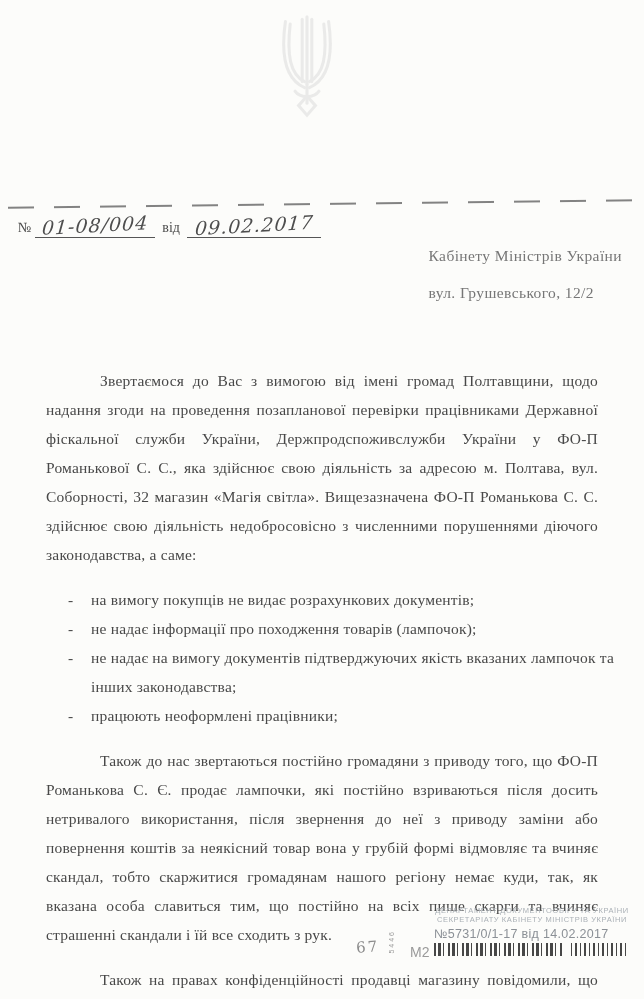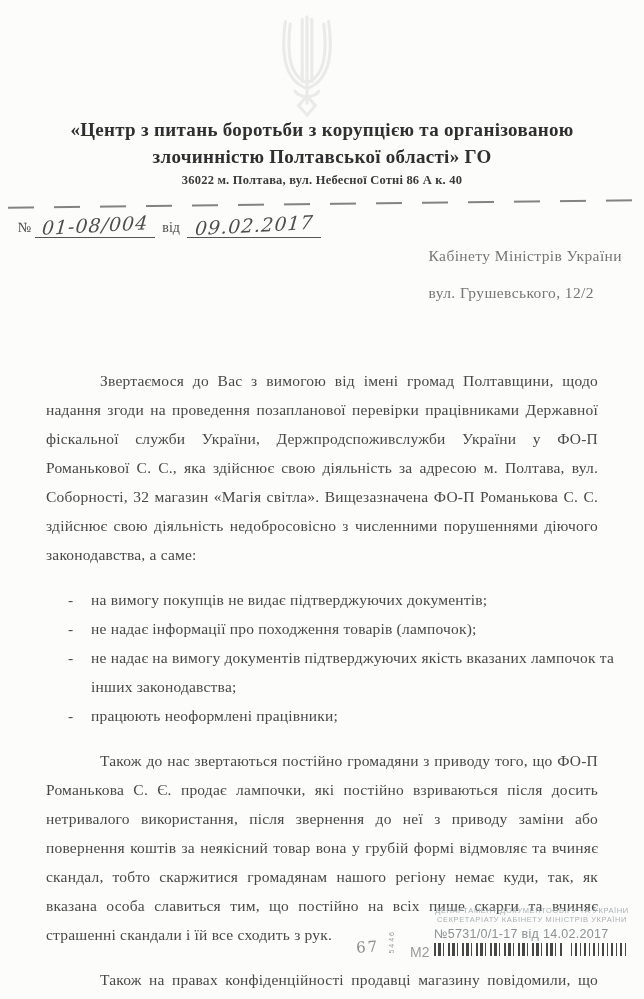--- a/index.html
+++ b/index.html
@@ -138,11 +138,6 @@
     </svg>
   </div>
 
-  <div class="header">
-    <div class="org-line">«Центр з питань боротьби з корупцією та організованою</div>
-    <div class="org-line">злочинністю Полтавської області» ГО</div>
-    <div class="org-address">36022 м. Полтава, вул. Небесної Сотні 86 А к. 40</div>
-  </div>
 
   <div class="separator"></div>
 

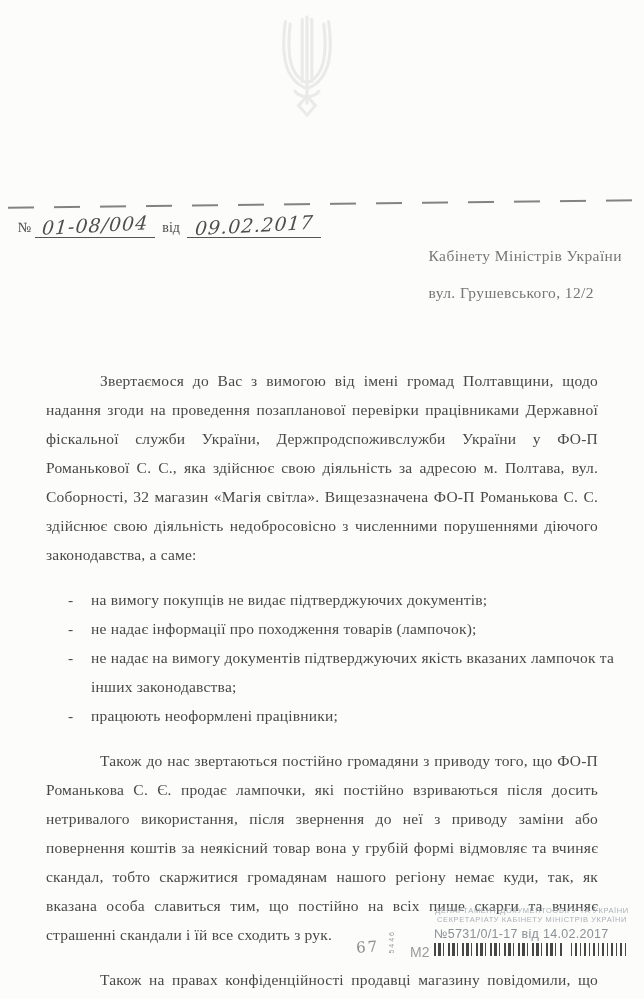--- a/index.html
+++ b/index.html
@@ -156,7 +156,7 @@
   <div class="body-text">
     <p>Звертаємося до Вас з вимогою від імені громад Полтавщини, щодо надання згоди на проведення позапланової перевірки працівниками Державної фіскальної служби України, Держпродспоживслужби України у ФО-П Романькової С. С., яка здійснює свою діяльність за адресою м. Полтава, вул. Соборності, 32 магазин «Магія світла». Вищезазначена ФО-П Романькова С. С. здійснює свою діяльність недобросовісно з численними порушеннями діючого законодавства, а саме:</p>
     <ul class="claims">
-      <li>на вимогу покупців не видає підтверджуючих документів;</li>
+      <li>на вимогу покупців не видає розрахункових документів;</li>
       <li>не надає інформації про походження товарів (лампочок);</li>
       <li>не надає на вимогу документів підтверджуючих якість вказаних лампочок та інших законодавства;</li>
       <li>працюють неоформлені працівники;</li>

